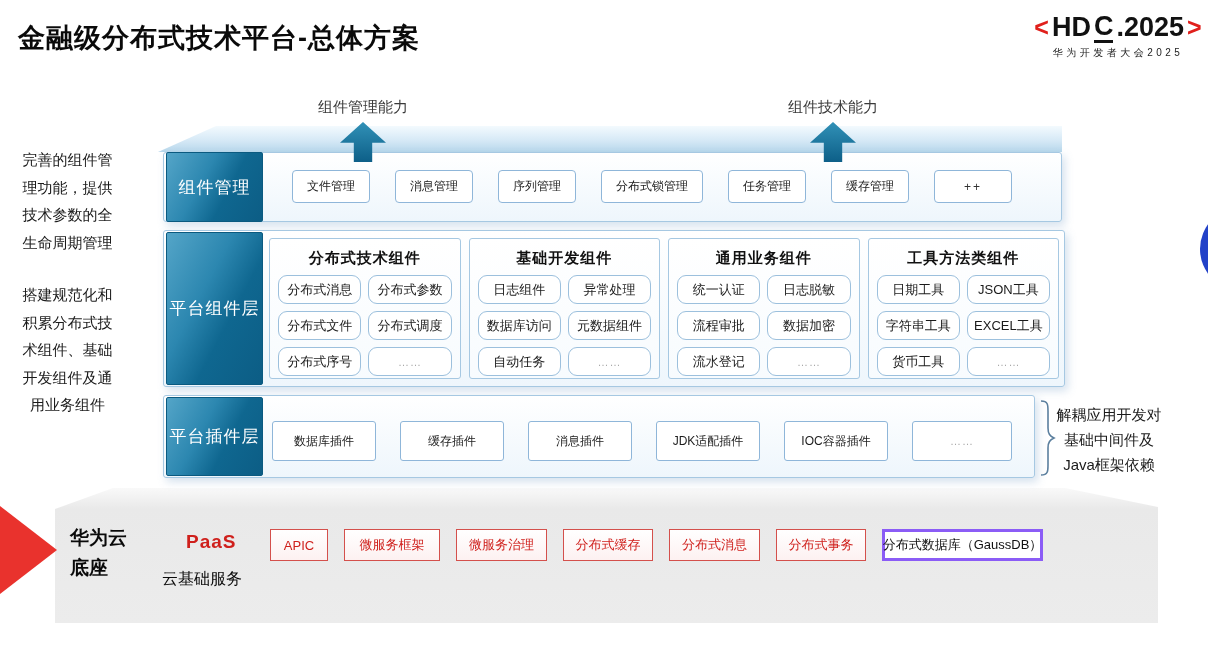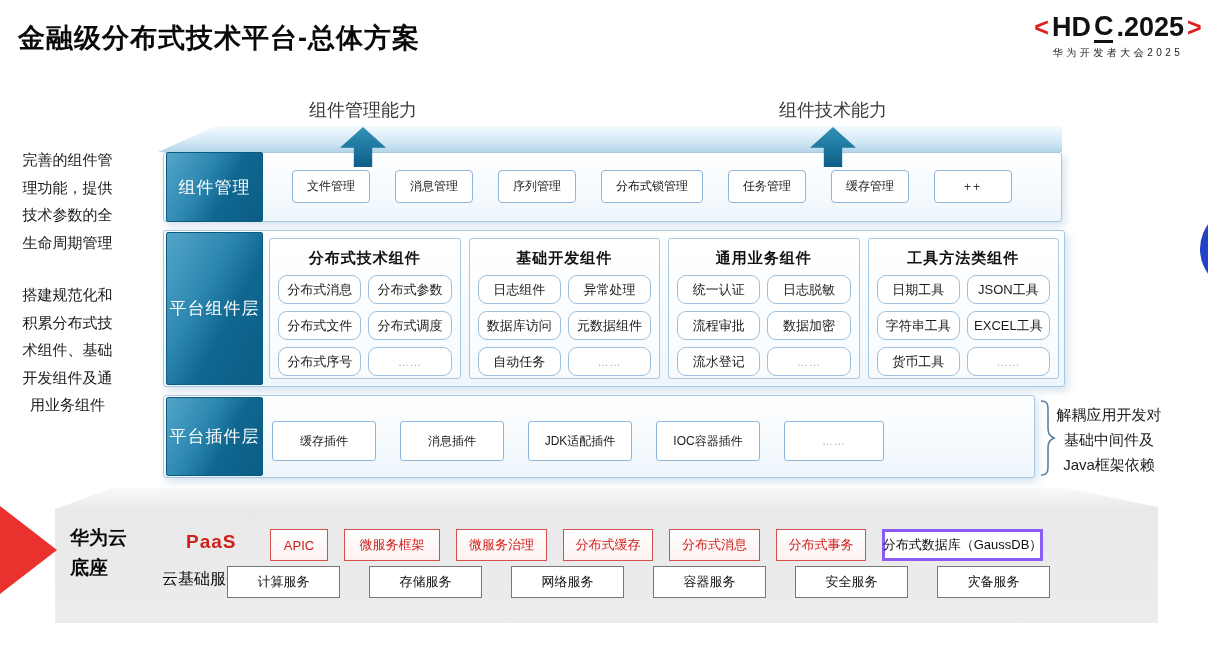--- a/index.html
+++ b/index.html
@@ -17,7 +17,7 @@
 
   
   .cap-group { position:absolute; width:140px; text-align:center; z-index:5; }
-  .cap-label { font-size:18px; color:#3a3a3a; }
+  .cap-label { font-size:15px; color:#3a3a3a; }
   .up-arrow { margin:5px auto 0; width:46px; height:40px;
     background:linear-gradient(180deg,#3191b7,#0d5f88);
     clip-path:polygon(50% 0,100% 52%,70% 52%,70% 100%,30% 100%,30% 52%,0 52%); }

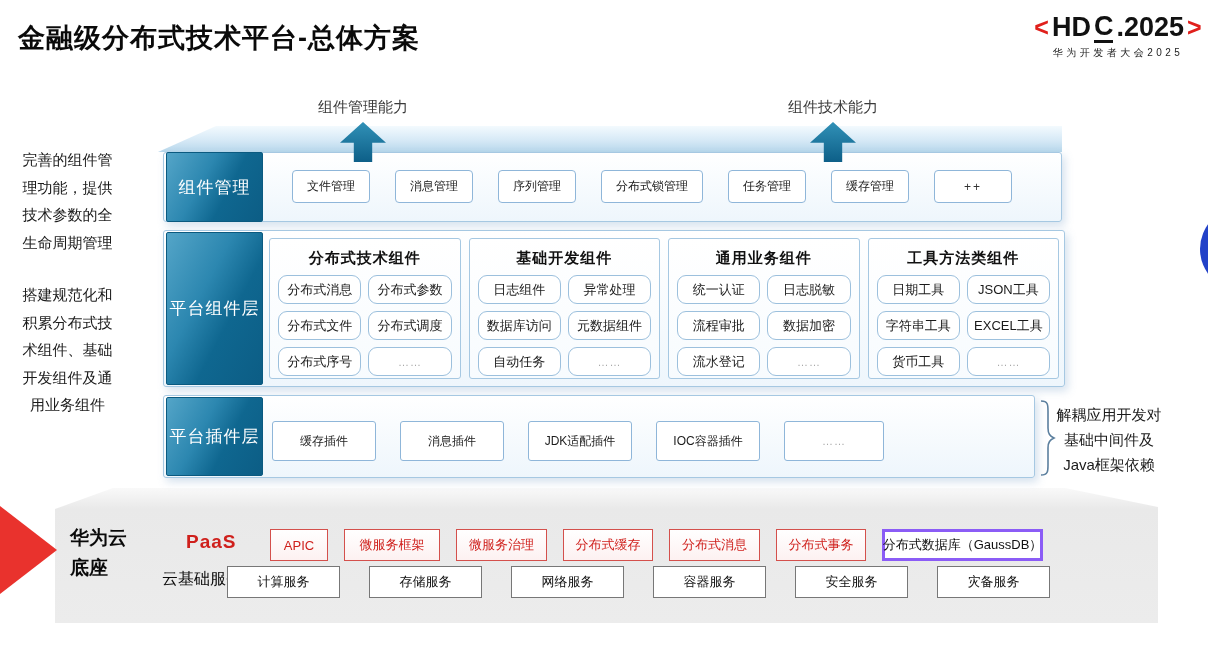--- a/index.html
+++ b/index.html
@@ -182,6 +182,7 @@
     <span>插件层</span>
   </div>
   <div class="plugin-row">
+    <div class="btn plugin-btn">数据库插件</div>
     <div class="btn plugin-btn">缓存插件</div>
     <div class="btn plugin-btn">消息插件</div>
     <div class="btn plugin-btn">JDK适配插件</div>

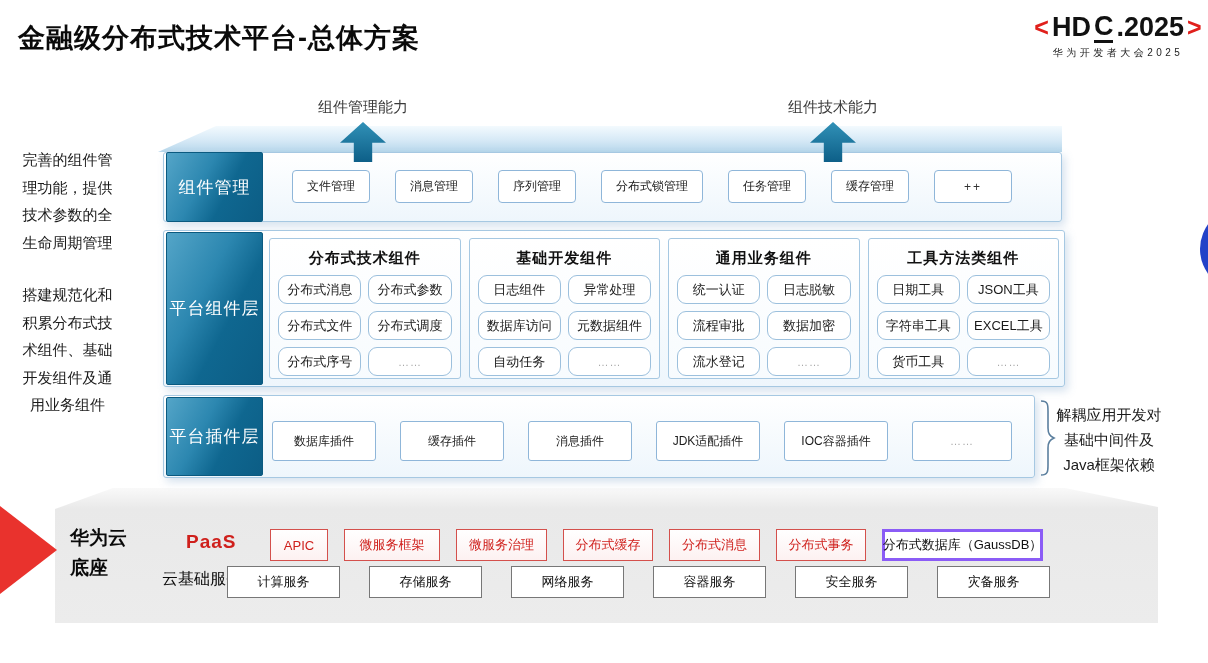--- a/index.html
+++ b/index.html
@@ -214,14 +214,6 @@
     <div class="db-box">分布式数据库（GaussDB）</div>
   </div>
 
-  <div class="iaas-row">
-    <div class="gray-box">计算服务</div>
-    <div class="gray-box">存储服务</div>
-    <div class="gray-box">网络服务</div>
-    <div class="gray-box">容器服务</div>
-    <div class="gray-box">安全服务</div>
-    <div class="gray-box">灾备服务</div>
-  </div>
 
   <div class="blue-circle"></div>
 

